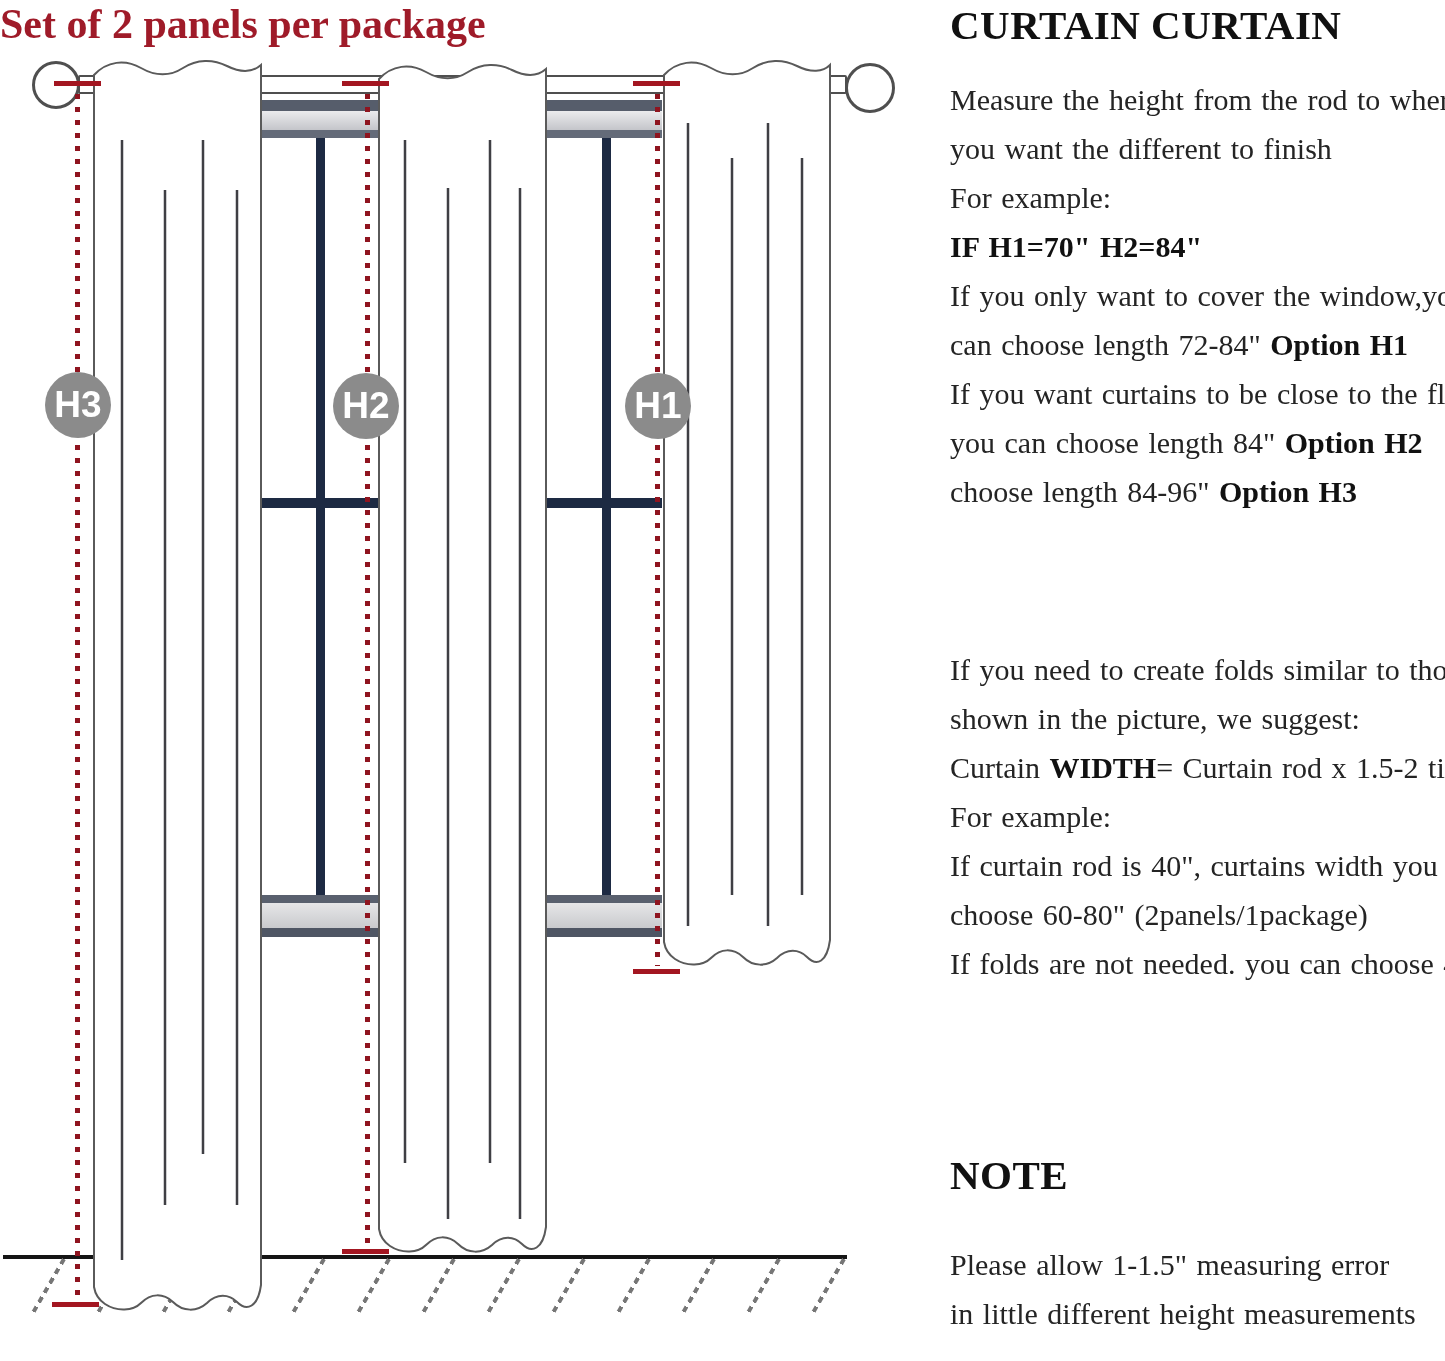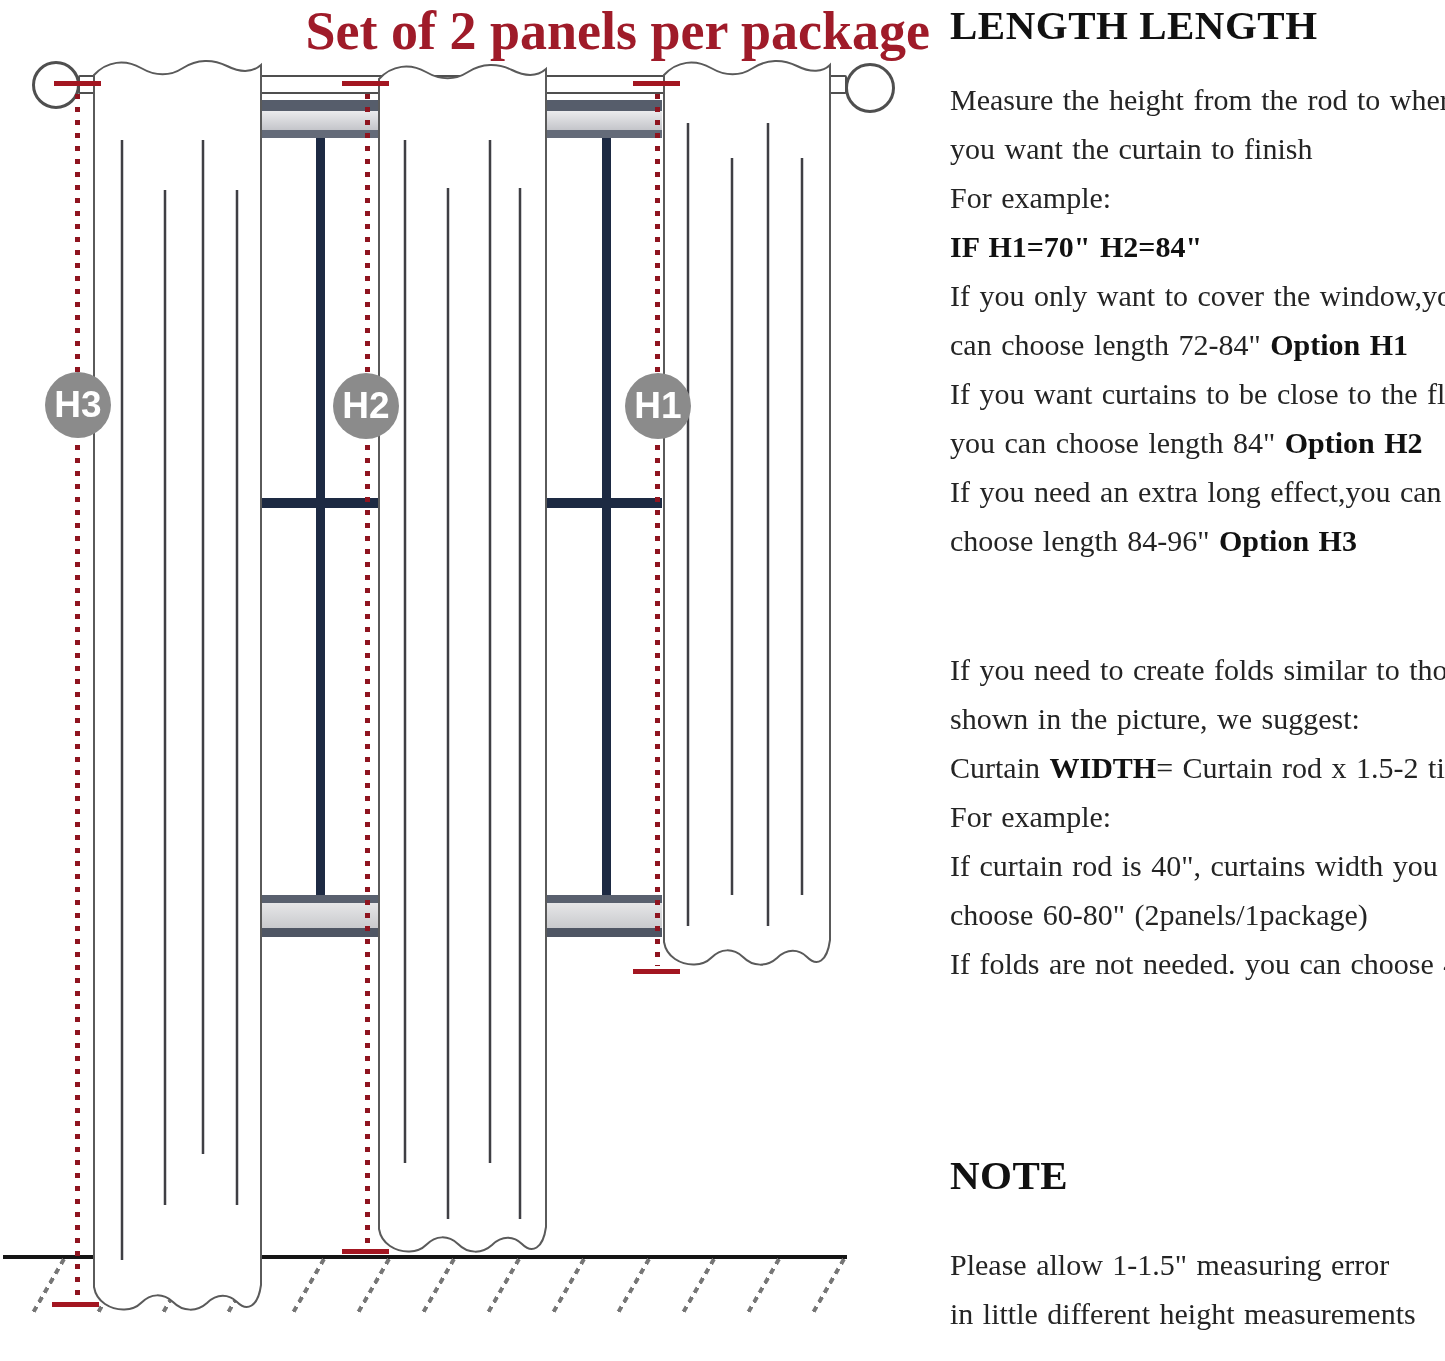--- a/index.html
+++ b/index.html
@@ -10,8 +10,8 @@
   
   .diagram{position:absolute;left:0;top:0;width:930px;height:1361px;}
   .title{
-    position:absolute;left:0;top:0;width:930px;text-align:right;
-    font-size:54px;font-weight:bold;color:#9f1b29;letter-spacing:0px;
+    position:absolute;left:0;top:0;width:930px;text-align:left;
+    font-size:42px;font-weight:bold;color:#9f1b29;letter-spacing:0px;
   }
   .rod{
     position:absolute;left:78px;top:75px;width:765px;height:15px;

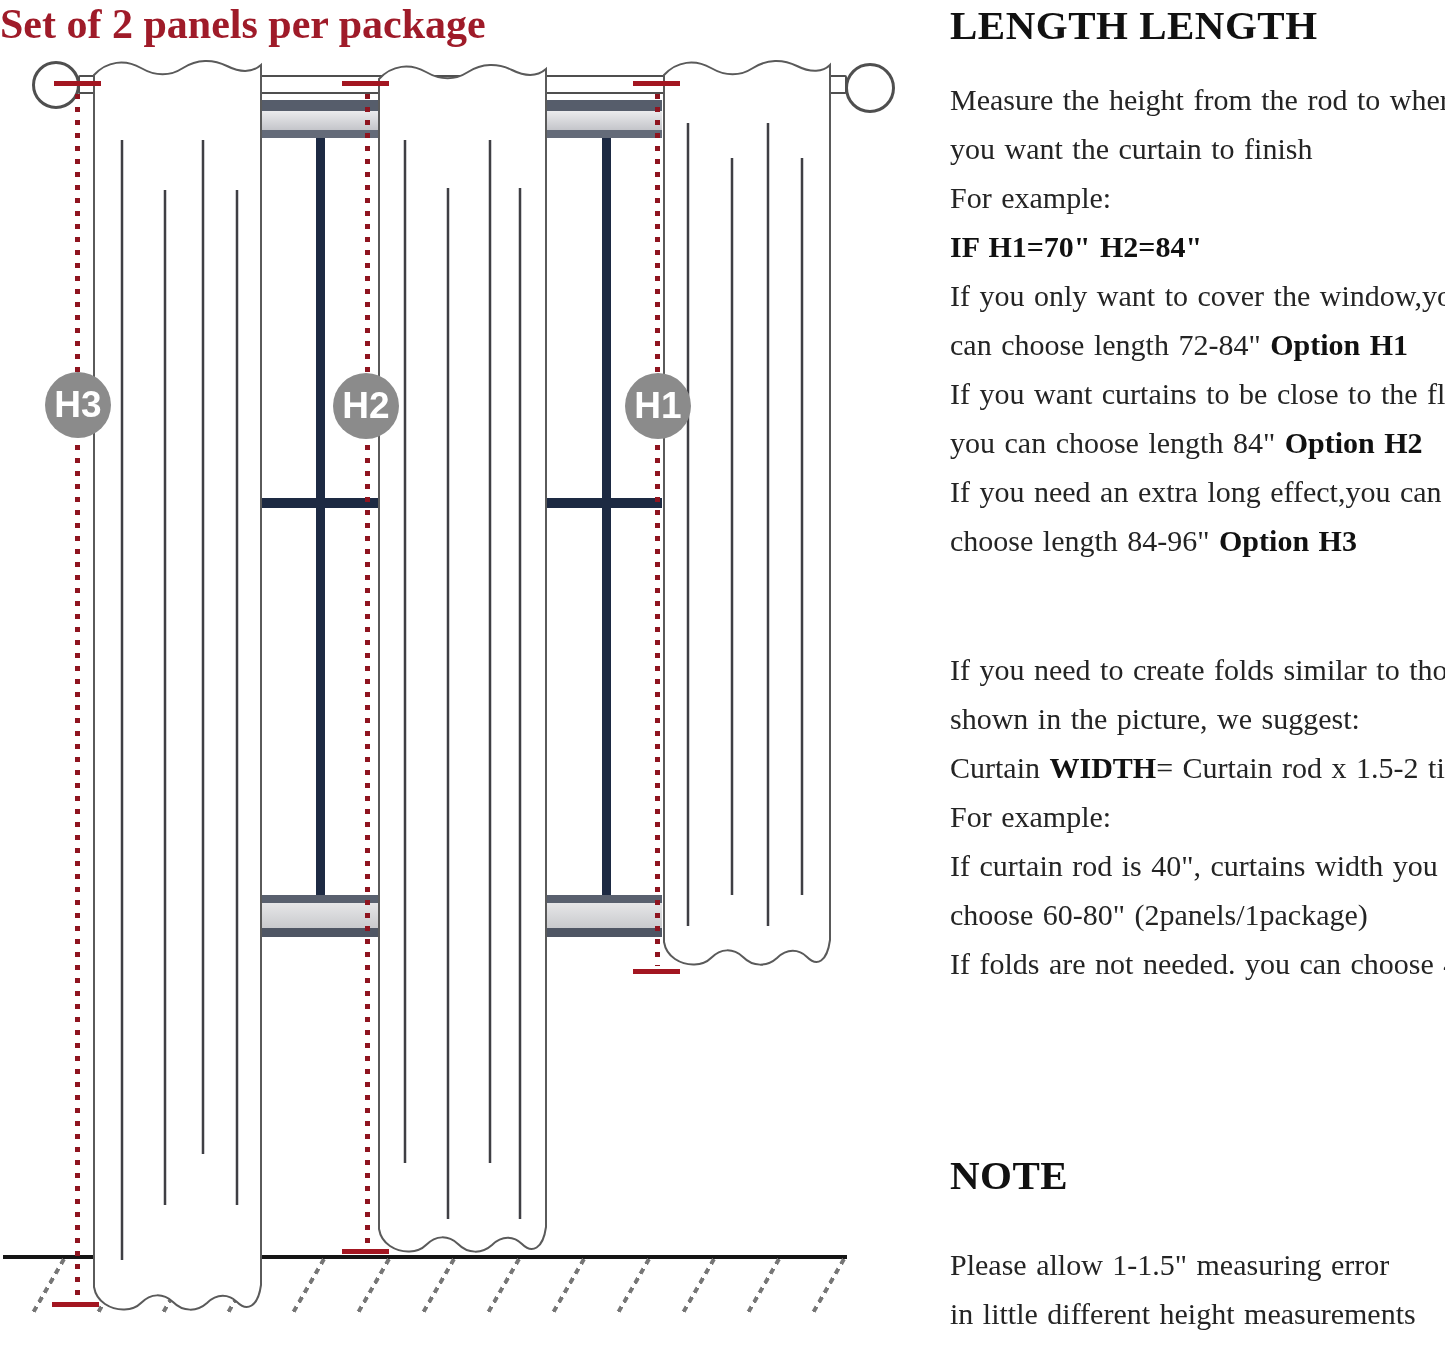--- a/index.html
+++ b/index.html
@@ -167,7 +167,7 @@
 
 <div class="text-column">
     <section class="text-section" style="top: 2px;">
-      <h2 style="margin-bottom: 27px;">LENGTH LENGTH</h2>
+      <h2 style="margin-bottom: 27px;">CURTAIN CURTAIN</h2>
       <div class="tline"><span>Measure the height from the rod to where</span></div>
       <div class="tline"><span>you want the curtain to finish</span></div>
       <div class="tline"><span>For example:</span></div>

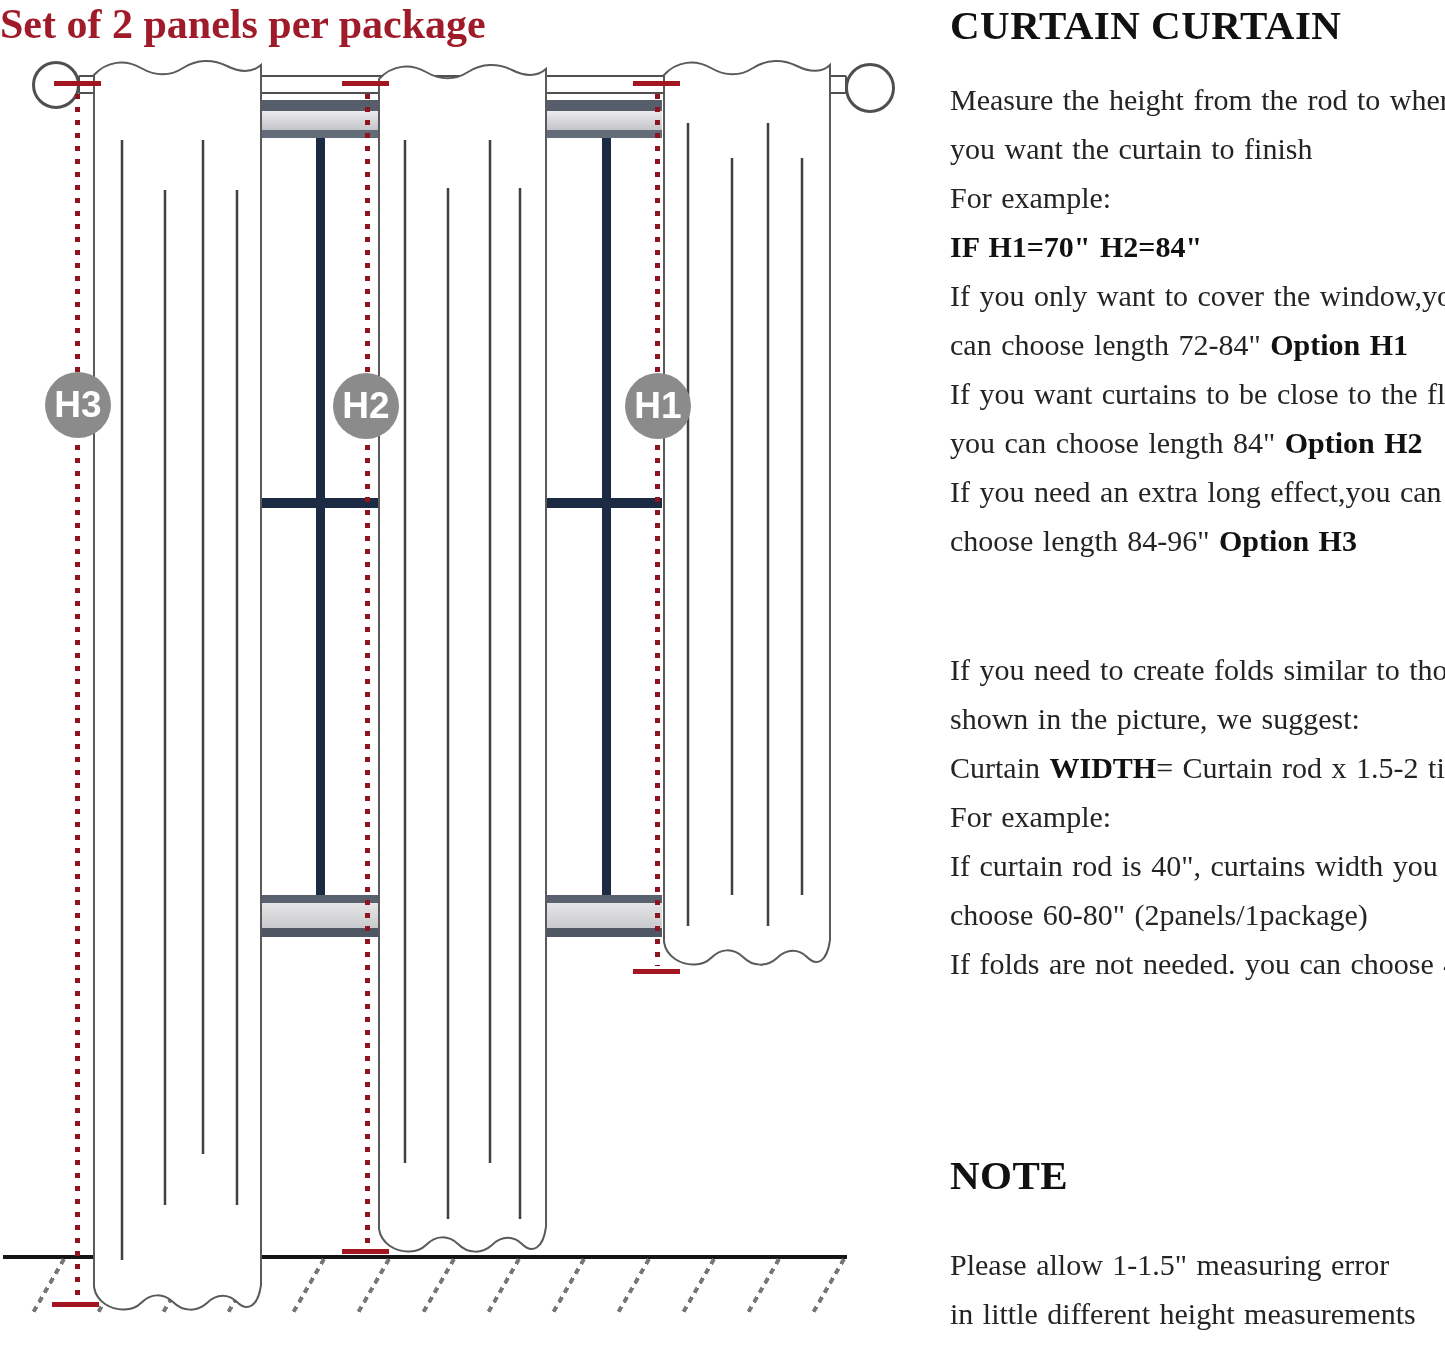--- a/index.html
+++ b/index.html
@@ -169,7 +169,7 @@
     <section class="text-section" style="top: 2px;">
       <h2 style="margin-bottom: 27px;">CURTAIN CURTAIN</h2>
       <div class="tline"><span>Measure the height from the rod to where</span></div>
-      <div class="tline"><span>you want the curtain to finish</span></div>
+      <div class="tline"><span>you want the different to finish</span></div>
       <div class="tline"><span>For example:</span></div>
       <div class="tline"><span class="b">IF H1=70" H2=84"</span></div>
       <div class="tline"><span>If you only want to cover the window,you</span></div>

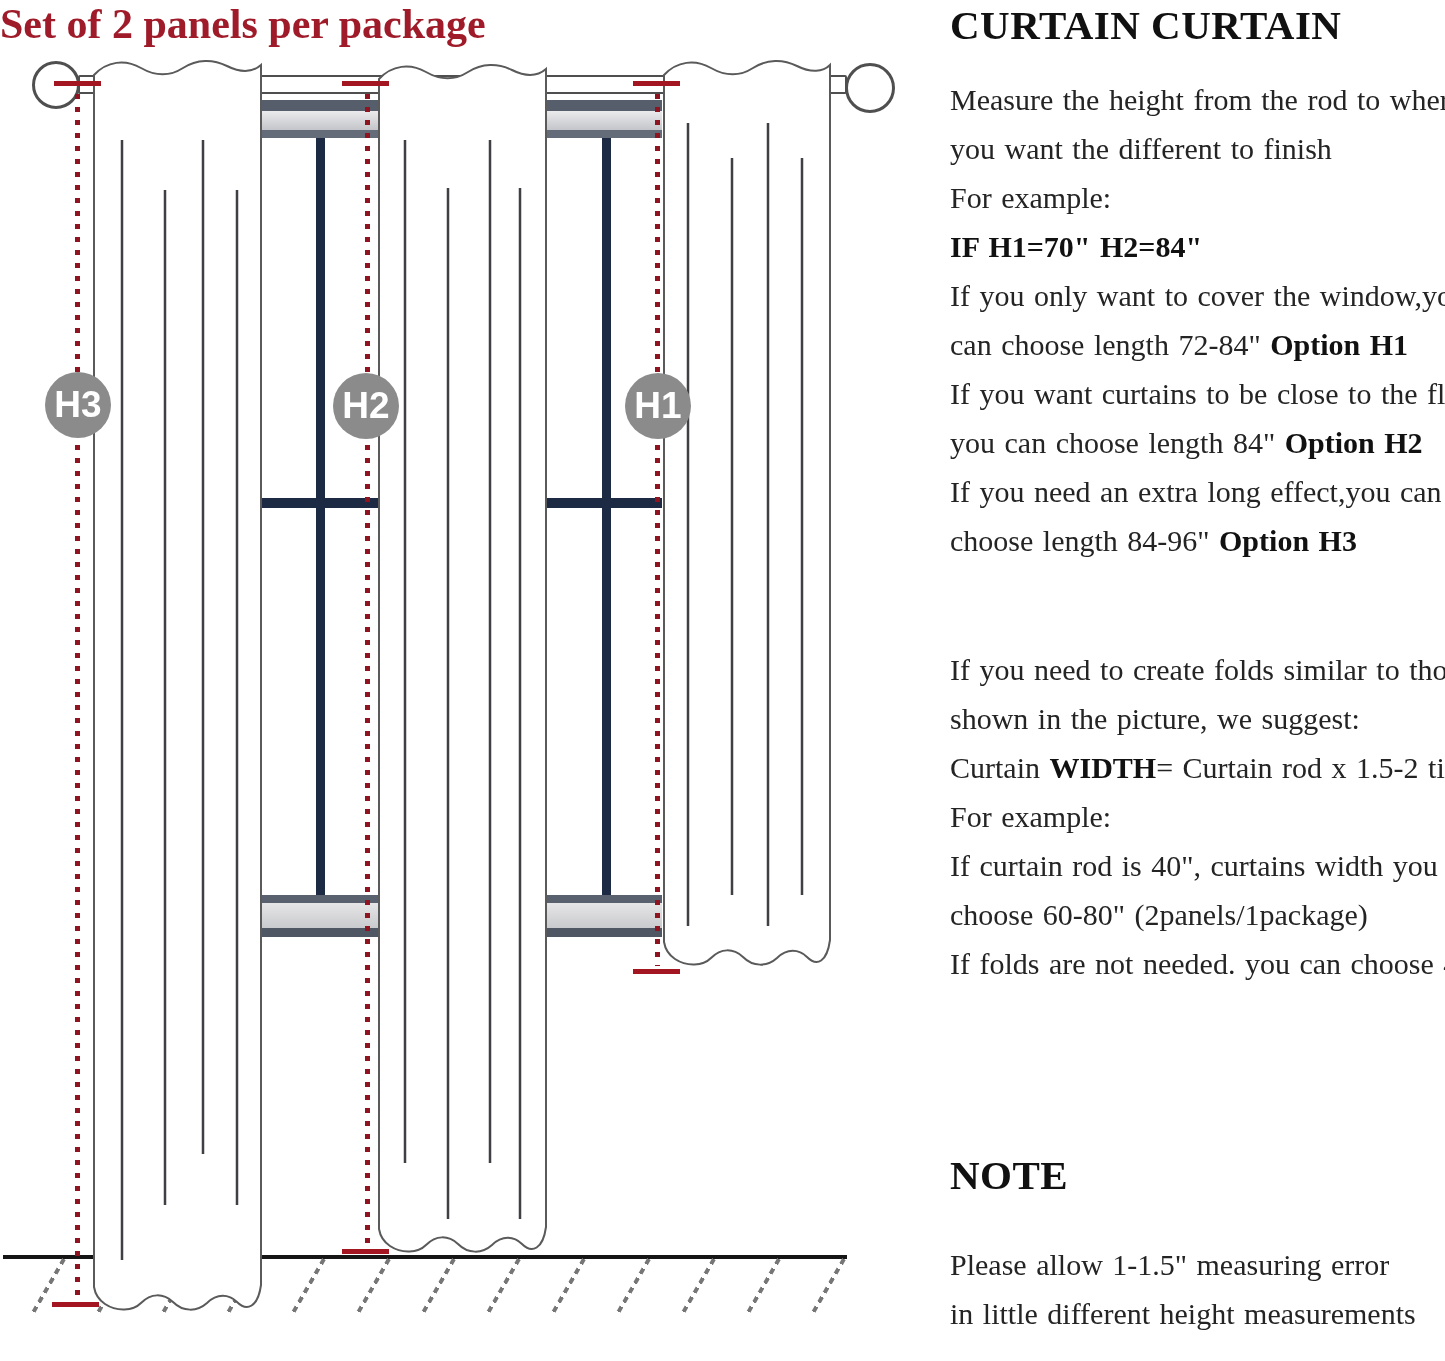--- a/index.html
+++ b/index.html
@@ -176,7 +176,6 @@
       <div class="tline"><span>can choose length 72-84" </span><span class="b">Option H1</span></div>
       <div class="tline"><span>If you want curtains to be close to the floor,</span></div>
       <div class="tline"><span>you can choose length 84" </span><span class="b">Option H2</span></div>
-      <div class="tline"><span>If you need an extra long effect,you can</span></div>
       <div class="tline"><span>choose length 84-96" </span><span class="b">Option H3</span></div>
     </section>
     <section class="text-section" style="top: 645px;">

